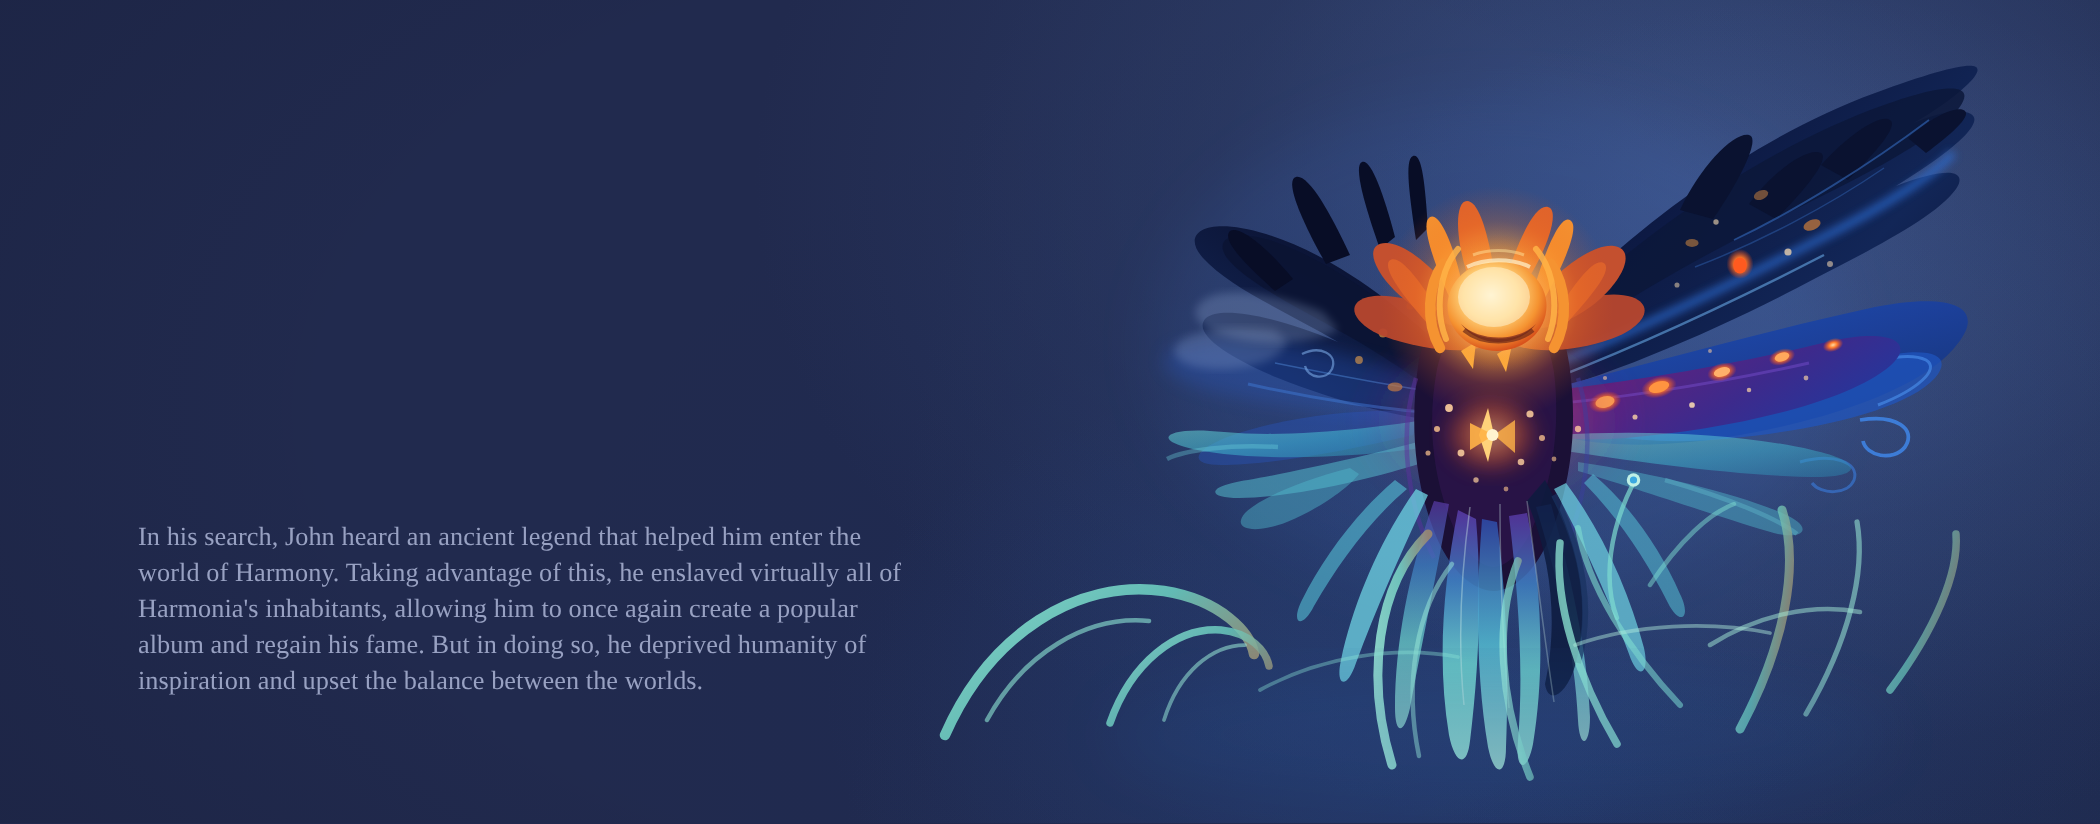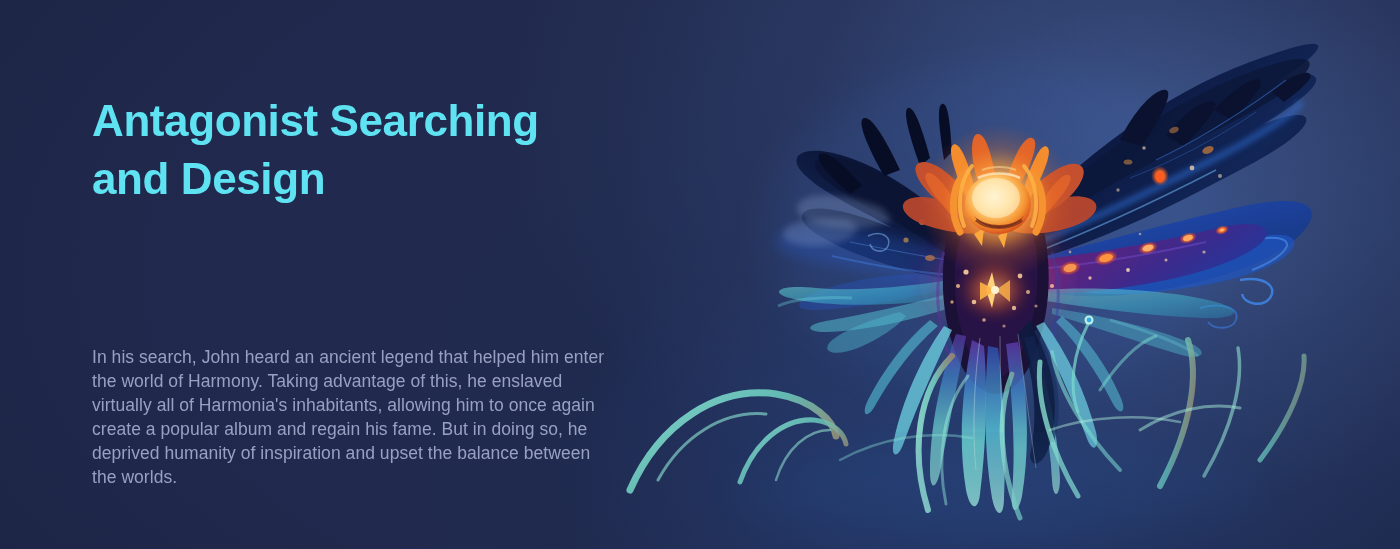--- a/index.html
+++ b/index.html
@@ -422,7 +422,6 @@
   <div class="bg-vignette"></div>
 
   <div class="content">
-    <h1 class="headline">Antagonist Searching and Design</h1>
     <p class="para para-2">In his search, John heard an ancient legend that helped him enter the world of Harmony. Taking advantage of this, he enslaved virtually all of Harmonia's inhabitants, allowing him to once again create a popular album and regain his fame. But in doing so, he deprived humanity of inspiration and upset the balance between the worlds.</p>
   </div>
 

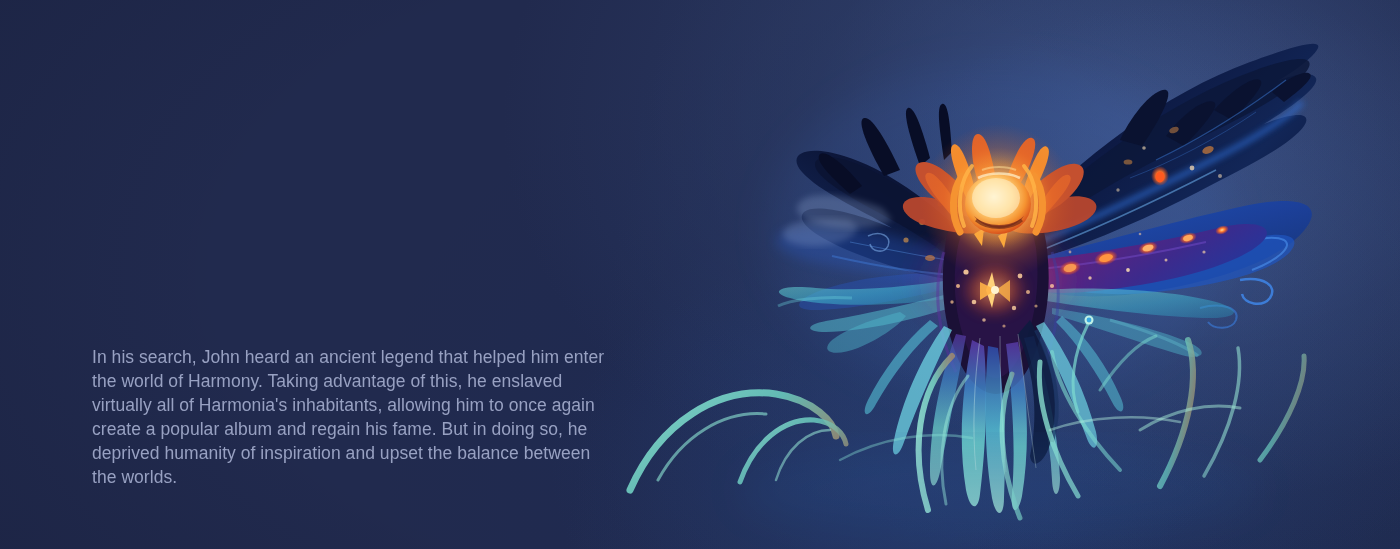--- a/index.html
+++ b/index.html
@@ -62,7 +62,7 @@
     letter-spacing:0.05px;
   }
   .para-1 { top:230px; }
-  .para-2 { top:345px; }
+  .para-2 { top:345px;font-family:Liberation Serif, serif; }
 
   
   .art {

